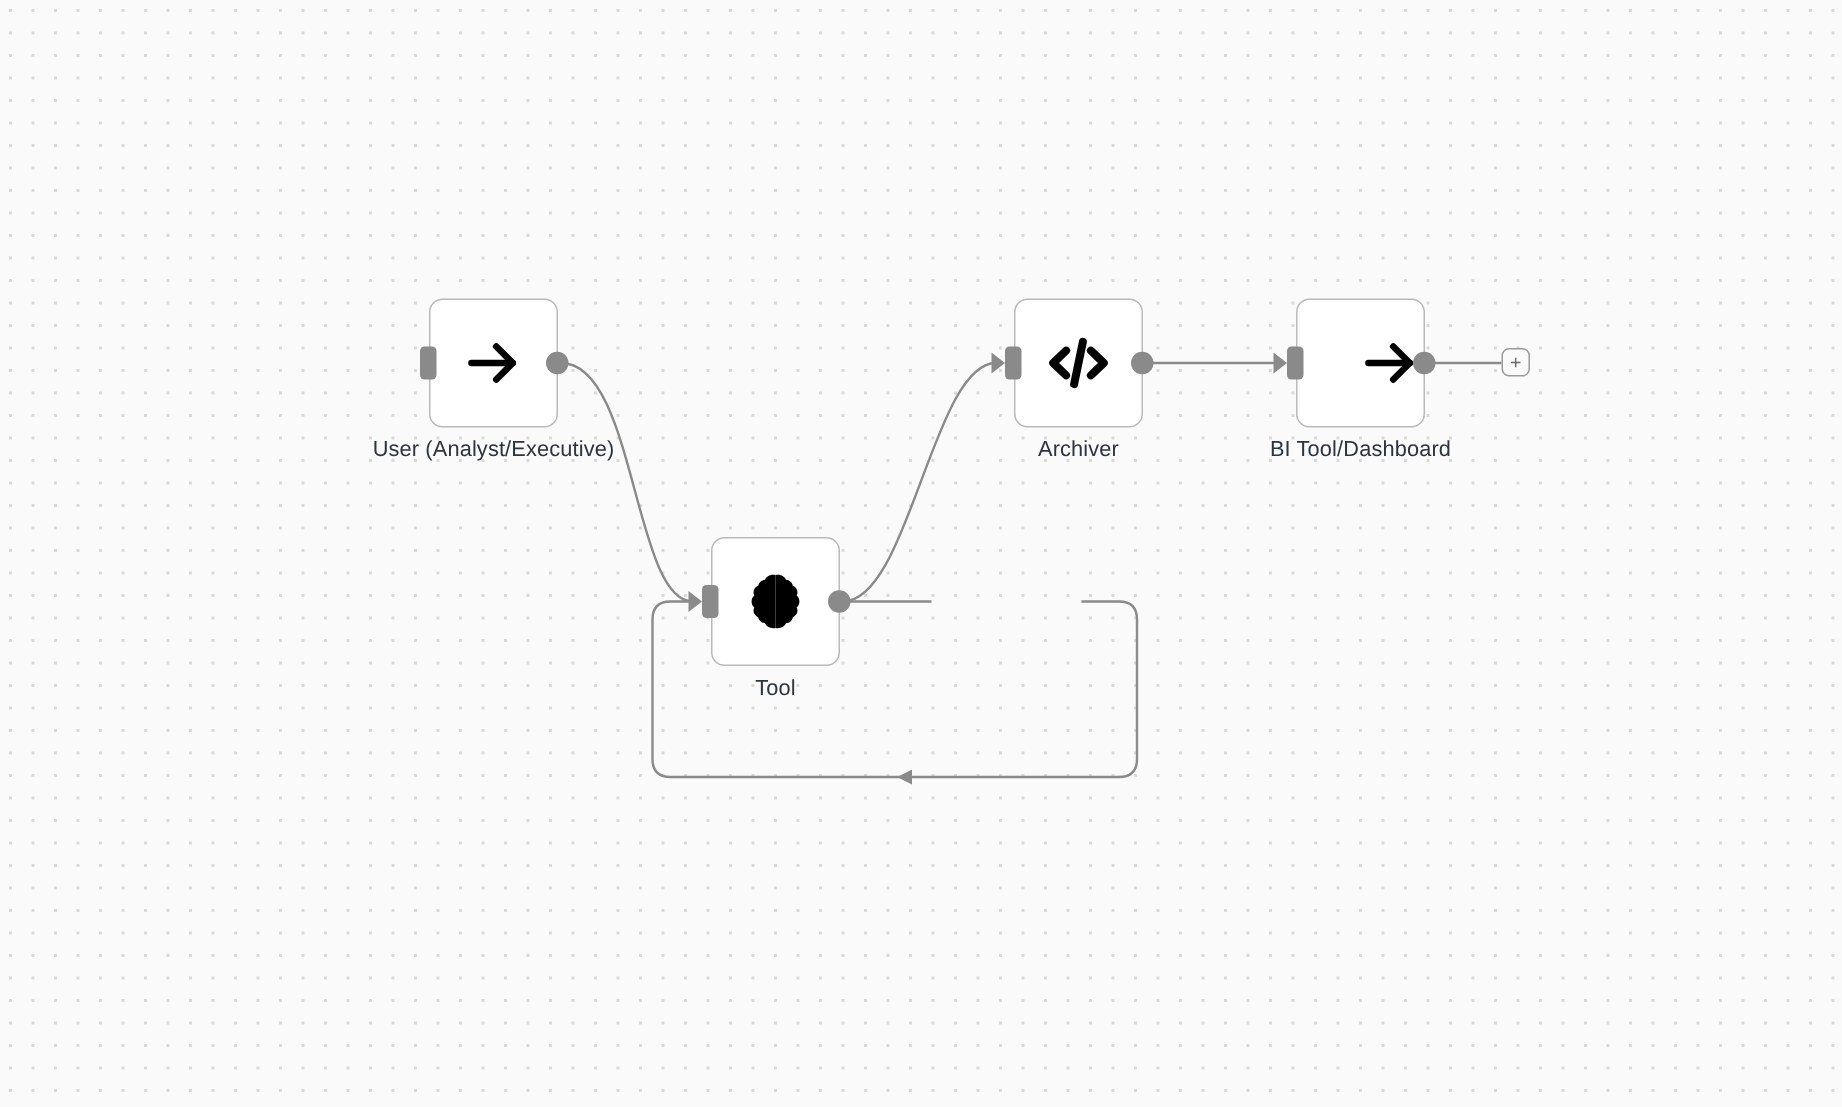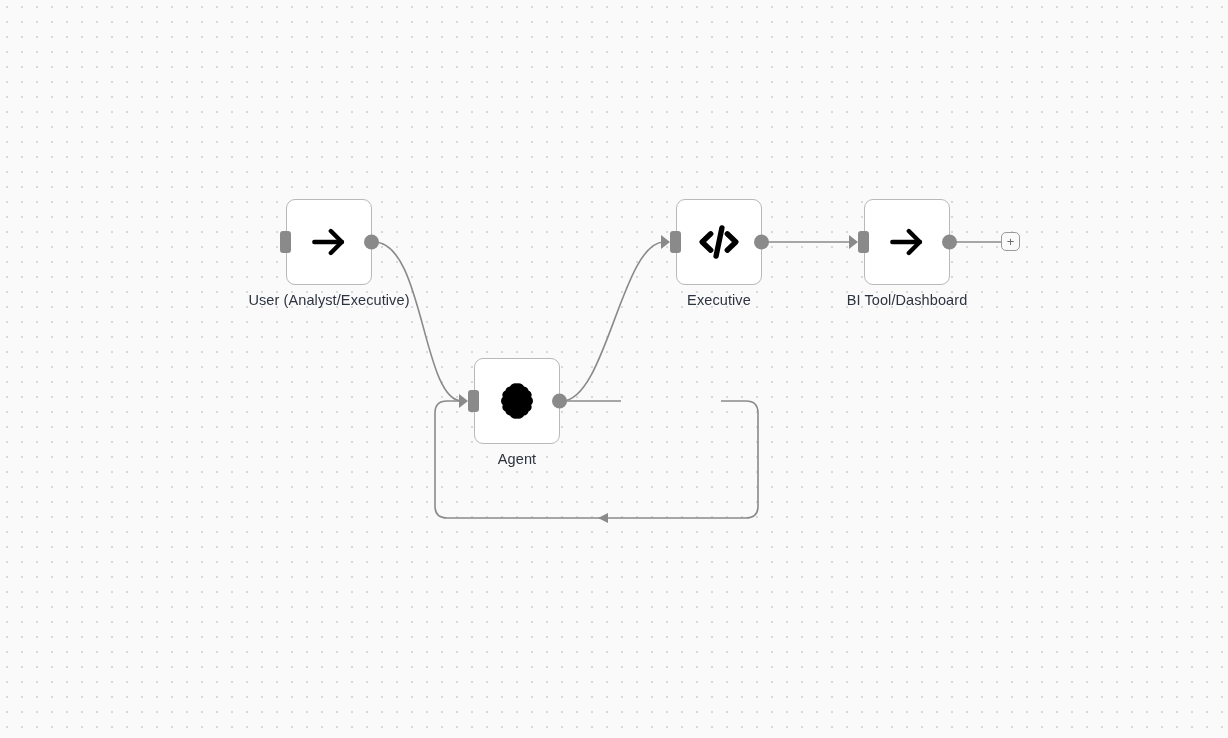--- a/index.html
+++ b/index.html
@@ -162,7 +162,7 @@
       <line x1="13.6" y1="4.3" x2="10.4" y2="19.7"></line>
     </svg>
     <div class="port-out"></div>
-    <div class="node-label">Executive</div>
+    <div class="node-label">Archiver</div>
   </div>
 
   <div class="node" style="left:864px; top:199px;">

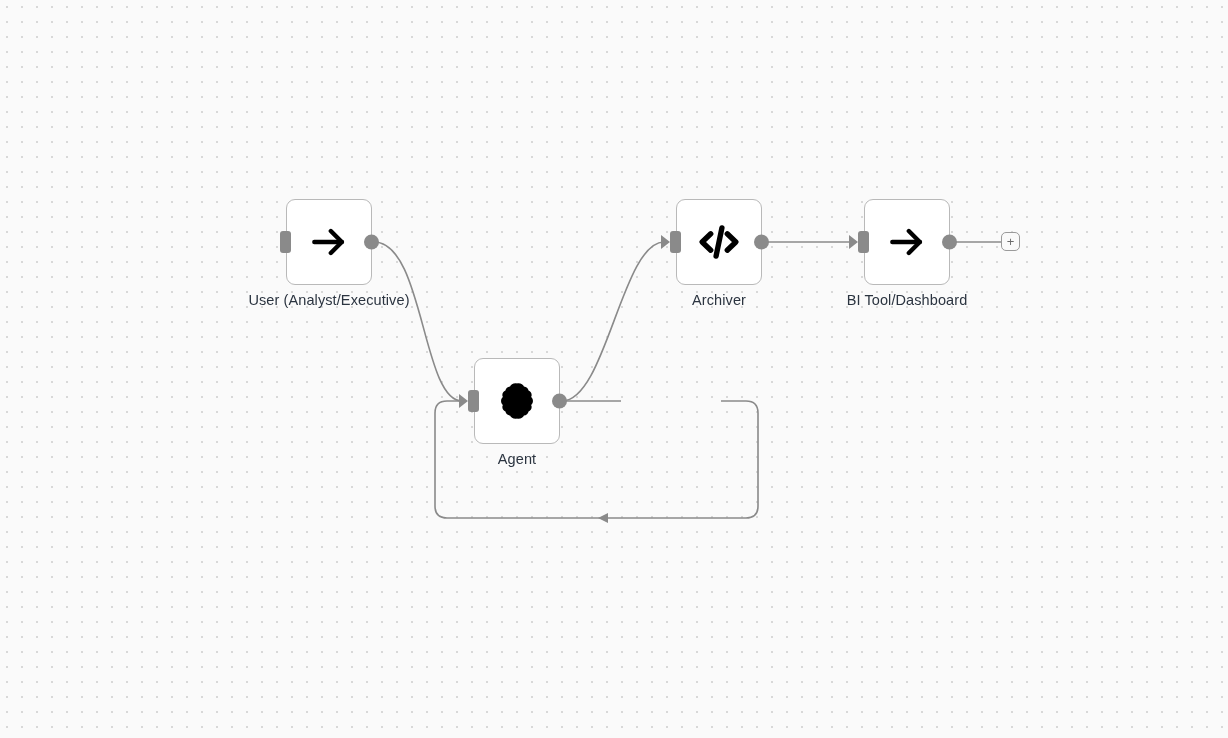--- a/index.html
+++ b/index.html
@@ -165,7 +165,7 @@
     <div class="node-label">Archiver</div>
   </div>
 
-  <div class="node" style="left:864px; top:199px;">
+  <div class="node" style="left:864px; top:199px;justify-content:flex-end;">
     <div class="port-in with-arrow"></div>
     <svg class="node-icon" viewBox="0 0 24 24" fill="none" stroke="currentColor" stroke-width="2.4" stroke-linecap="round" stroke-linejoin="round">
       <line x1="4" y1="12" x2="19" y2="12"></line>

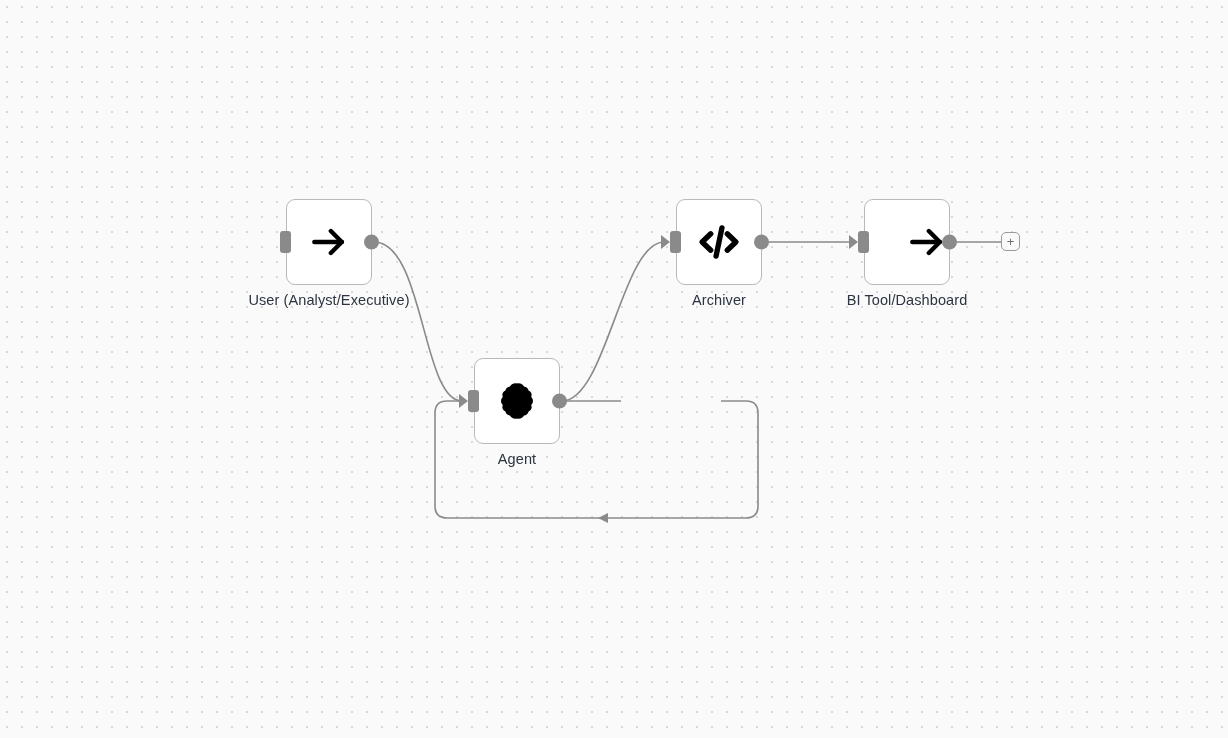--- a/index.html
+++ b/index.html
@@ -150,7 +150,7 @@
       <path d="M12.8 2.3c1.5 0 2.6.8 3 1.8 1.3.1 2.3 1 2.5 2.2 1 .4 1.7 1.3 1.7 2.4 0 .4-.1.8-.3 1.1.6.5 1 1.3 1 2.2 0 .9-.4 1.7-1 2.2.2.3.3.7.3 1.1 0 1.1-.7 2-1.7 2.4-.2 1.2-1.2 2.1-2.5 2.2-.4 1-1.5 1.8-3 1.8-.3 0-.6 0-.8-.1V2.4c.2-.1.5-.1.8-.1z"></path>
     </svg>
     <div class="port-out"></div>
-    <div class="node-label">Agent</div>
+    <div class="node-label">Tool</div>
   </div>
 
 

